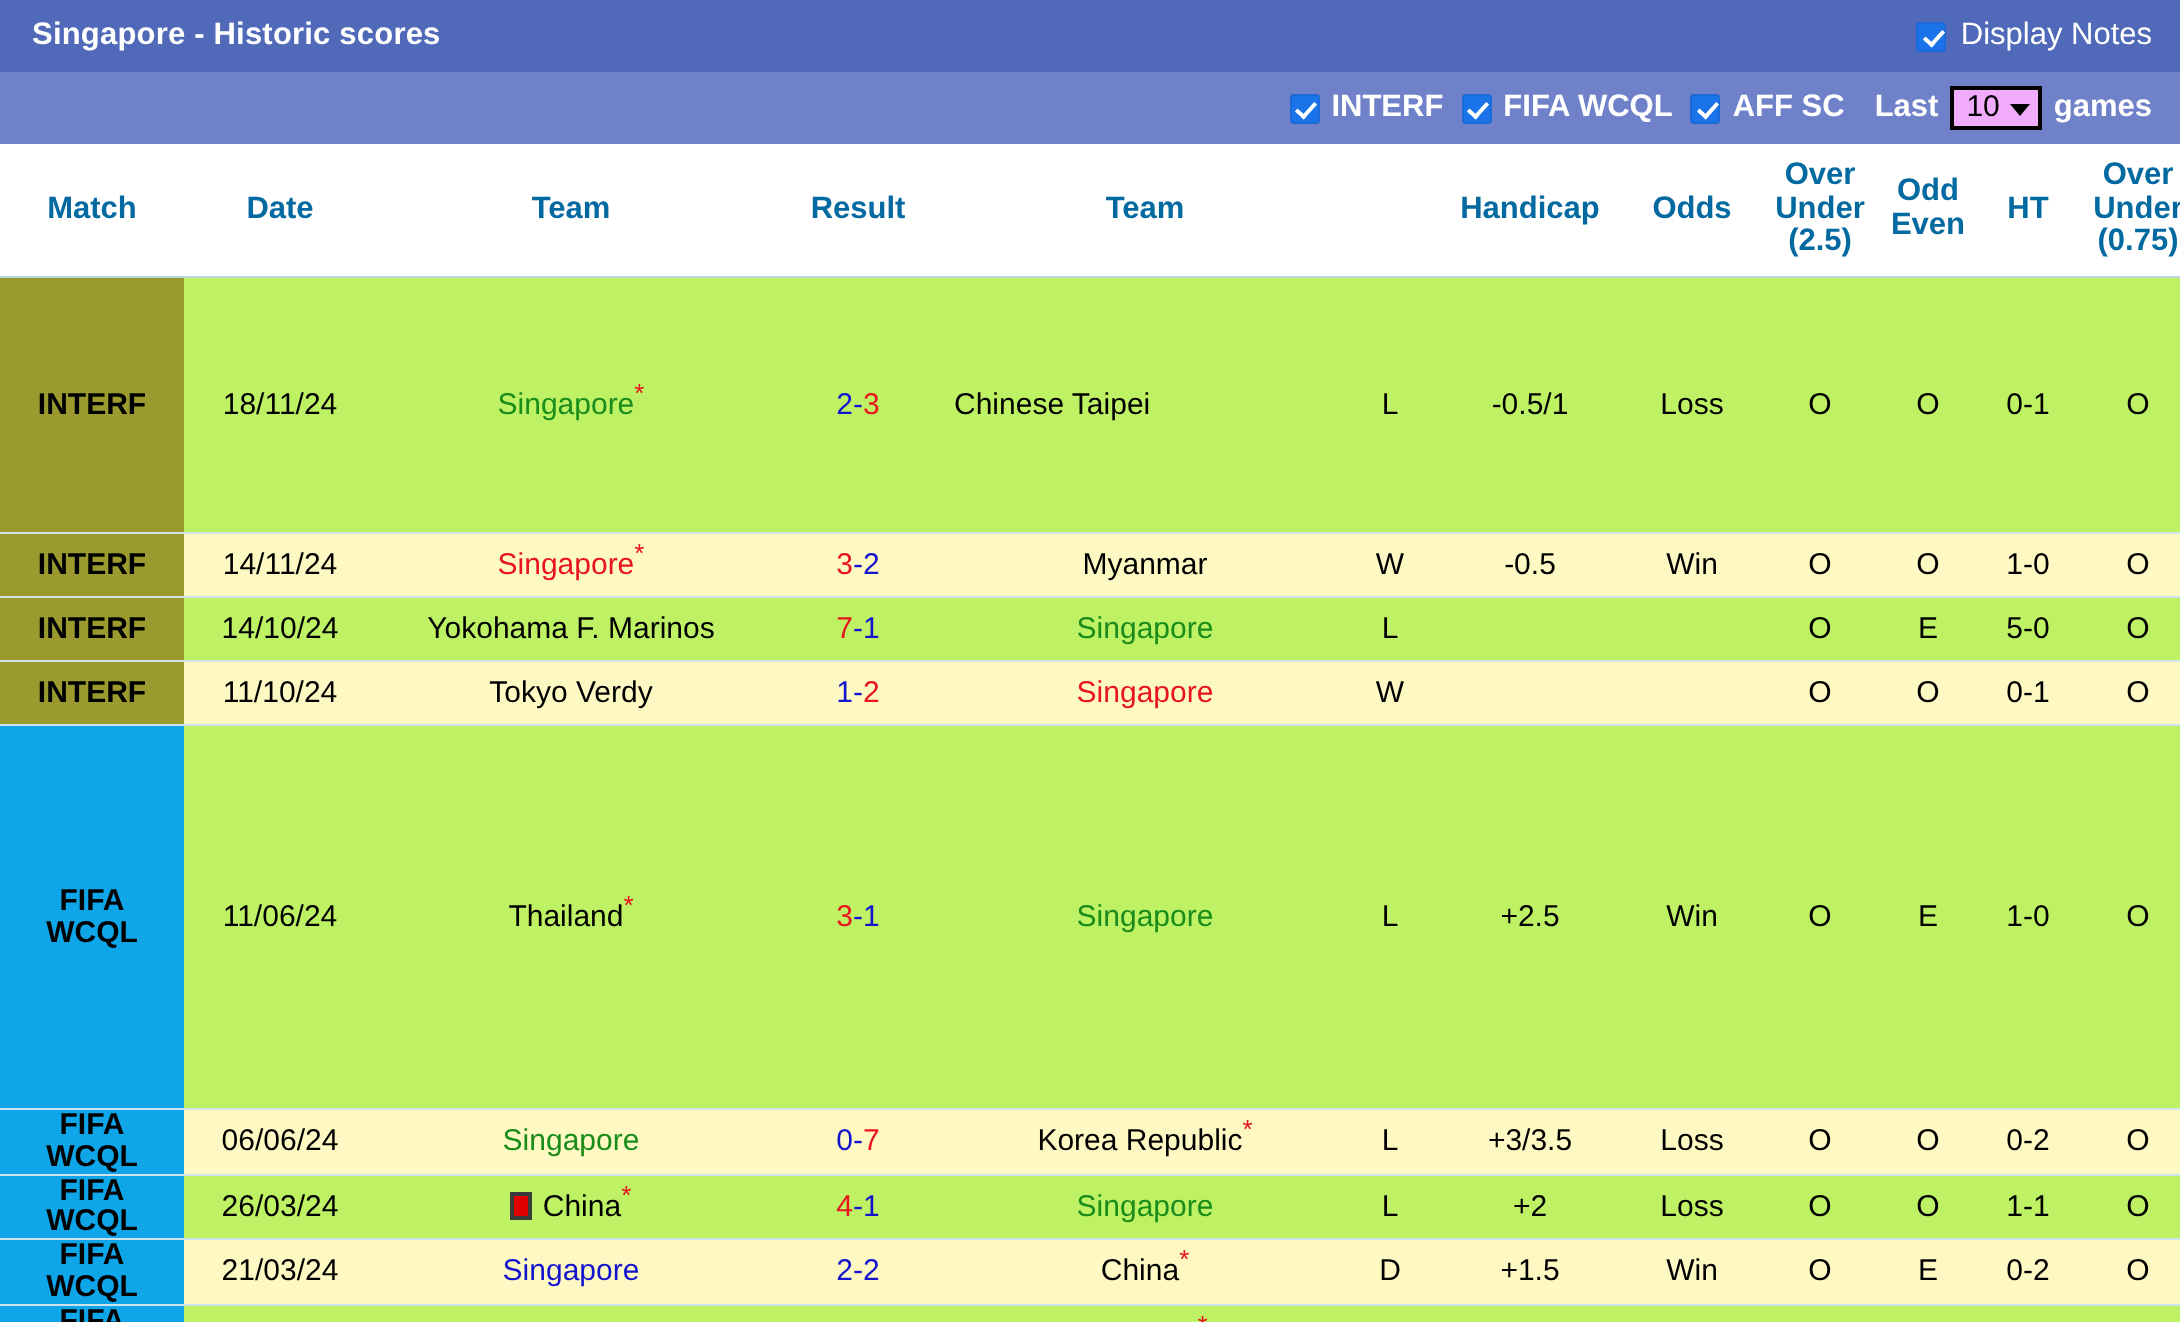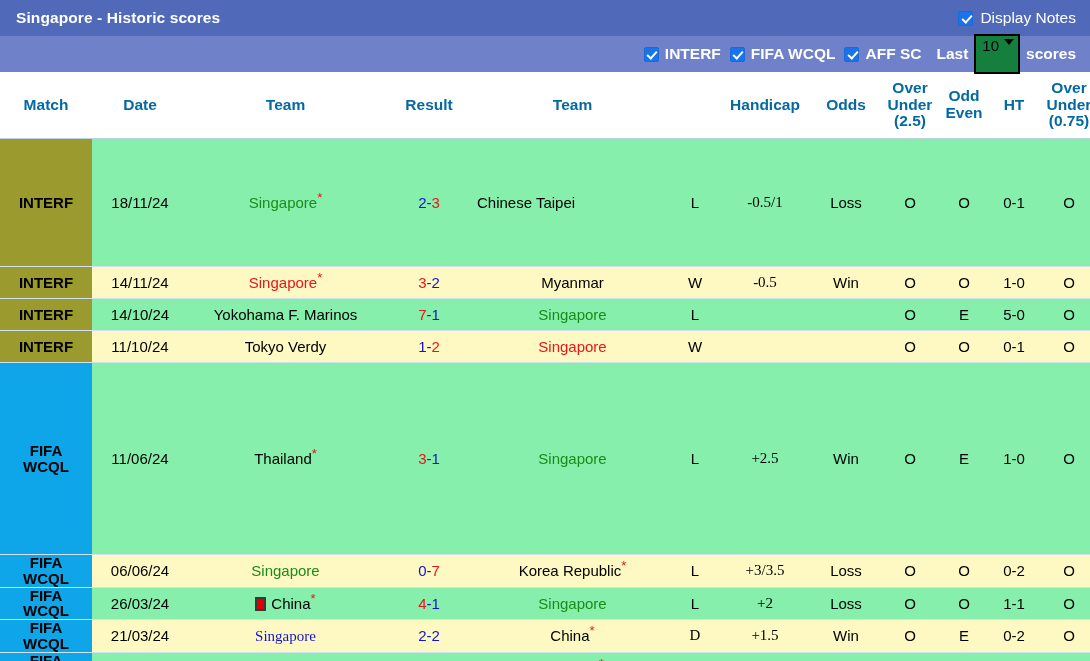--- a/index.html
+++ b/index.html
@@ -48,10 +48,10 @@
 
   
   .sel {
-    background: #15803d; color: #000; border: 2px solid #000;
+    background: #f0abfc; color: #000; border: 2px solid #000;
     font-family: "Liberation Sans", sans-serif;
-    font-size: 15px; padding: 1px 4px 2px 6px; height: 40px;
-    display: flex; align-items: flex-start; gap: 5px; cursor: pointer;
+    font-size: 15px; padding: 1px 4px 2px 6px; height: 22px;
+    display: flex; align-items: center; gap: 5px; cursor: pointer;
   }
   .sel .caret {
     width: 0; height: 0; border-left: 5px solid transparent;

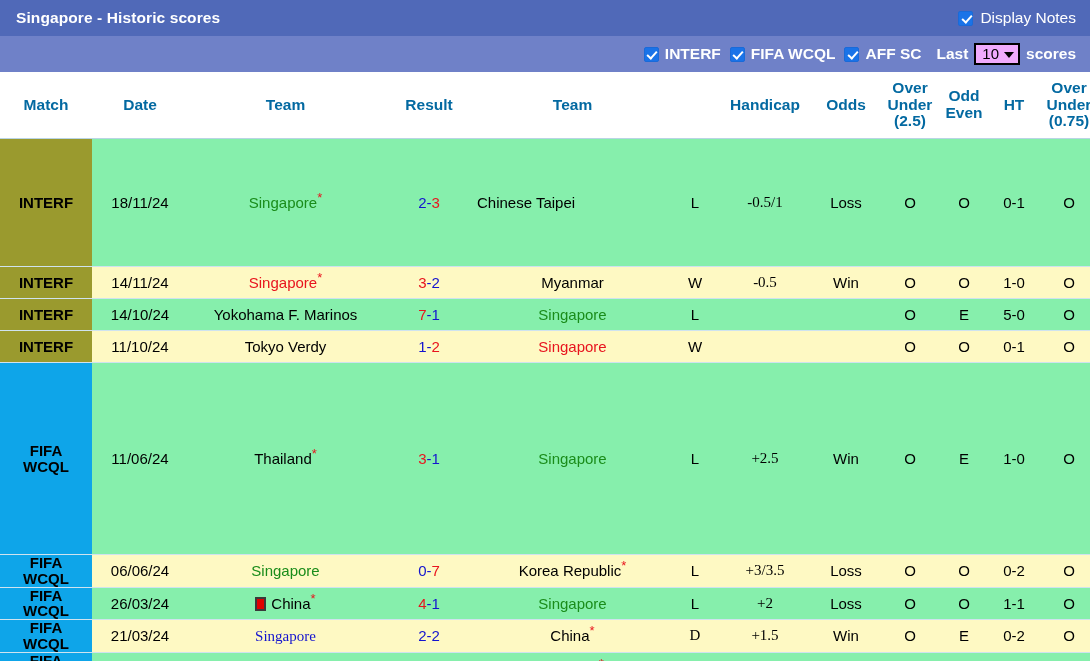--- a/index.html
+++ b/index.html
@@ -142,7 +142,7 @@
         <span>10</span>
         <span class="caret"></span>
       </span>
-      <span class="games-lbl">scores</span>
+      <span class="games-lbl">games</span>
     </div>
   </div>
 

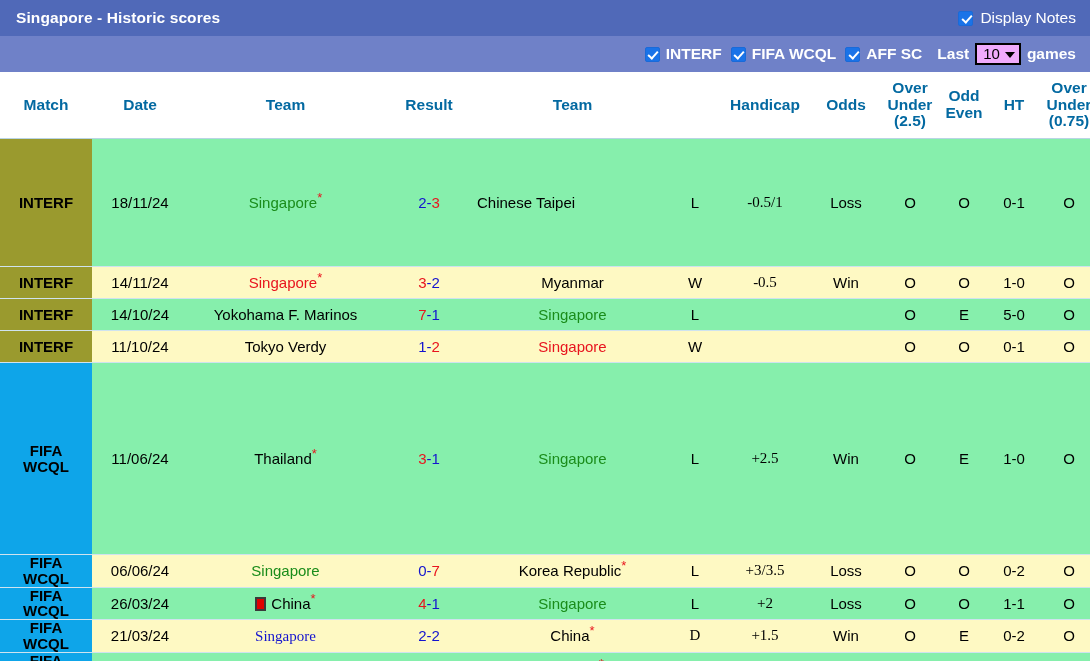--- a/index.html
+++ b/index.html
@@ -71,7 +71,7 @@
     text-align: center; vertical-align: middle; color: #000;
     border-bottom: 1px solid #cfe3ef;
   }
-  tr.r-odd td { background: #86efac; }
+  tr.r-odd td { background: #bef264; }
   tr.r-even td { background: #fef9c3; }
 
   td.cat {

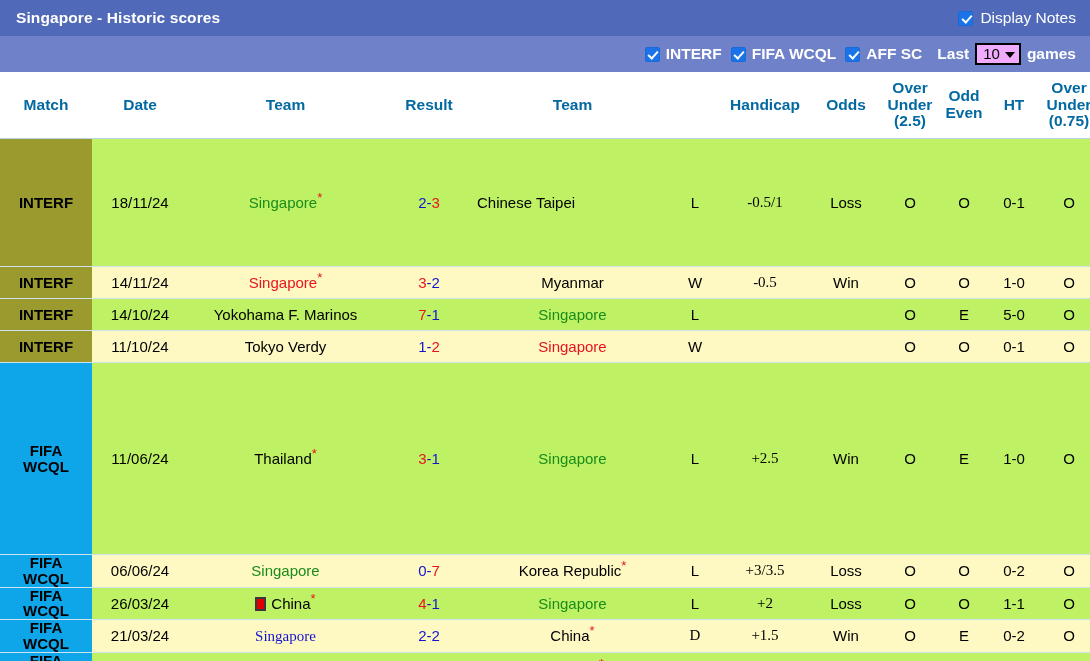--- a/index.html
+++ b/index.html
@@ -95,7 +95,7 @@
 
   .green { color: #1a8c1a; }
   .red   { color: #e8141e; }
-  .blue  { color: #1414cf; font-family: Liberation Serif, serif; }
+  .blue  { color: #1414cf; }
   .black { color: #000000; }
   .star  { color: #e8141e; font-size: 13px; vertical-align: super; line-height: 0; }
 

